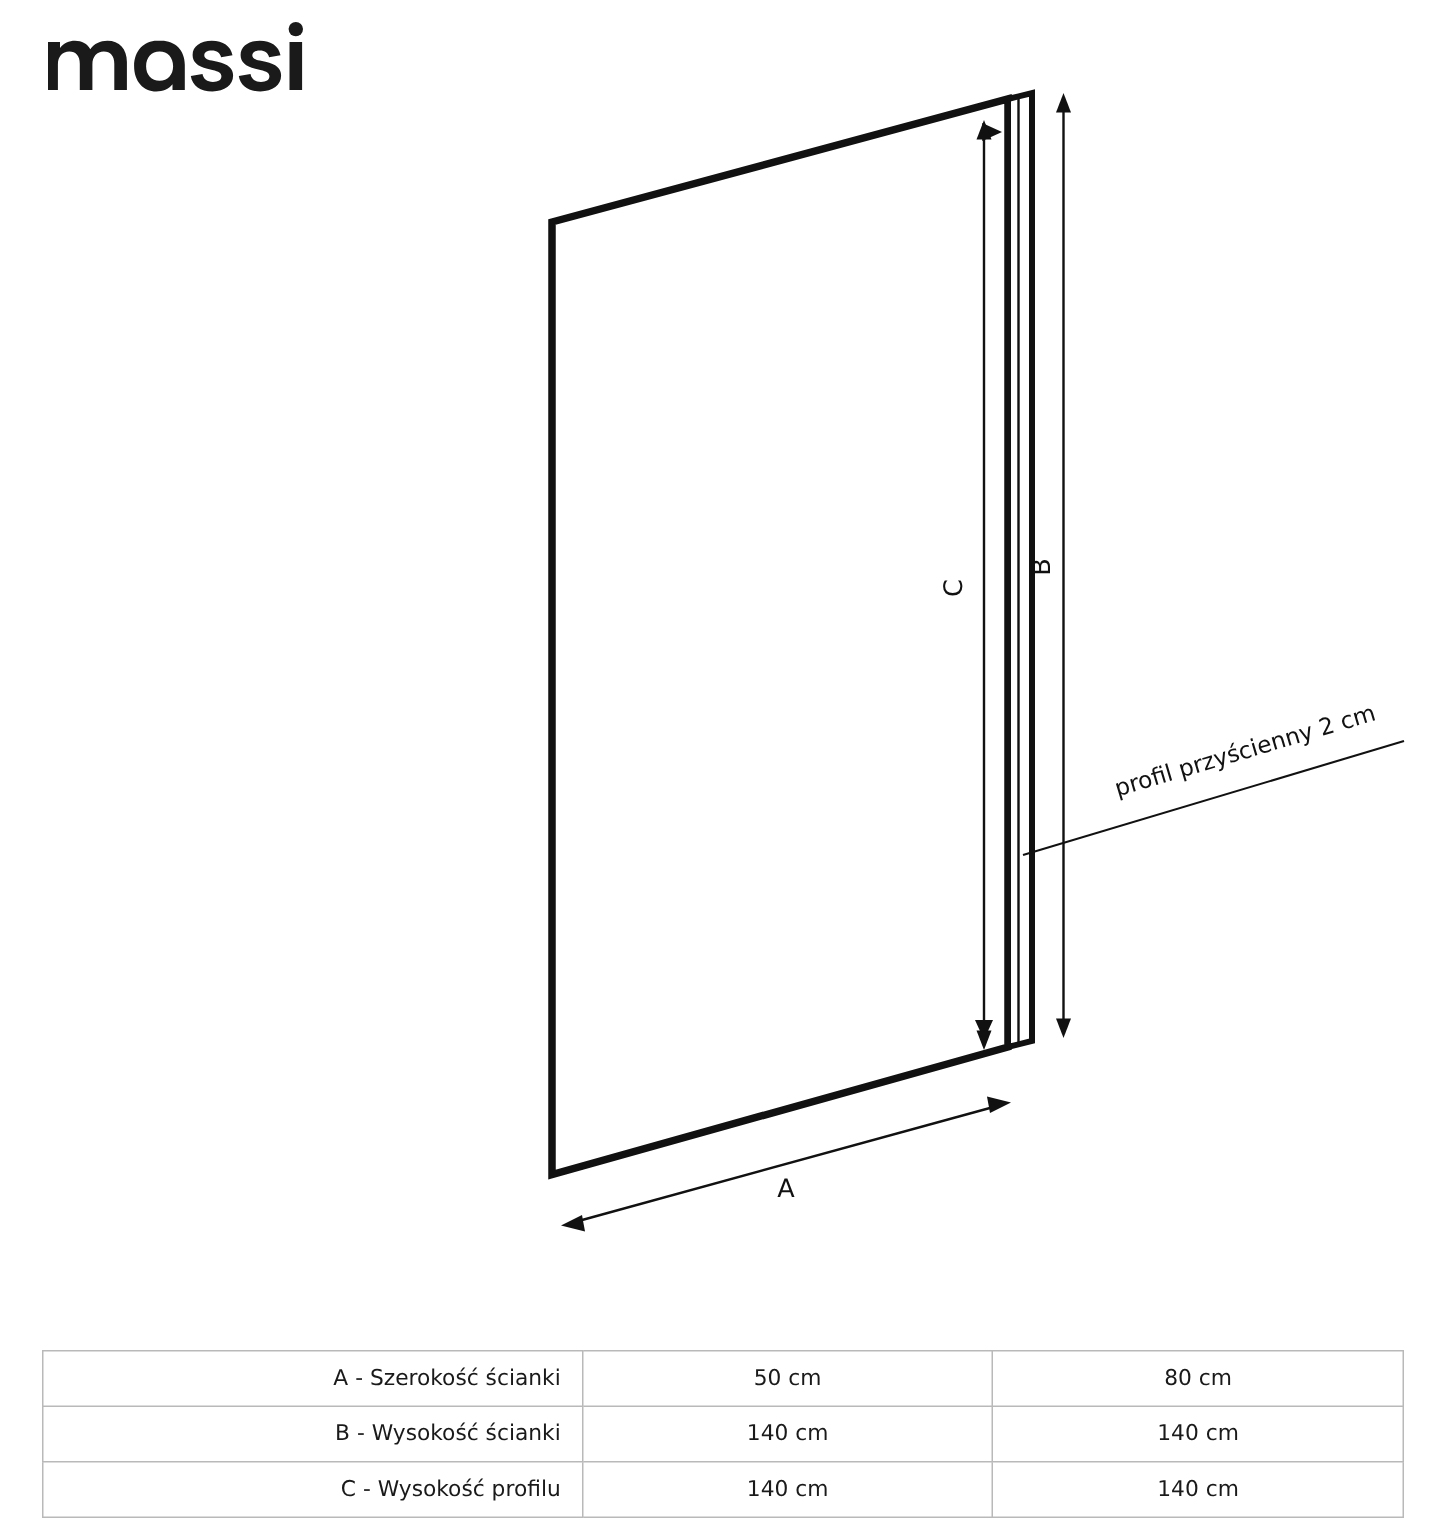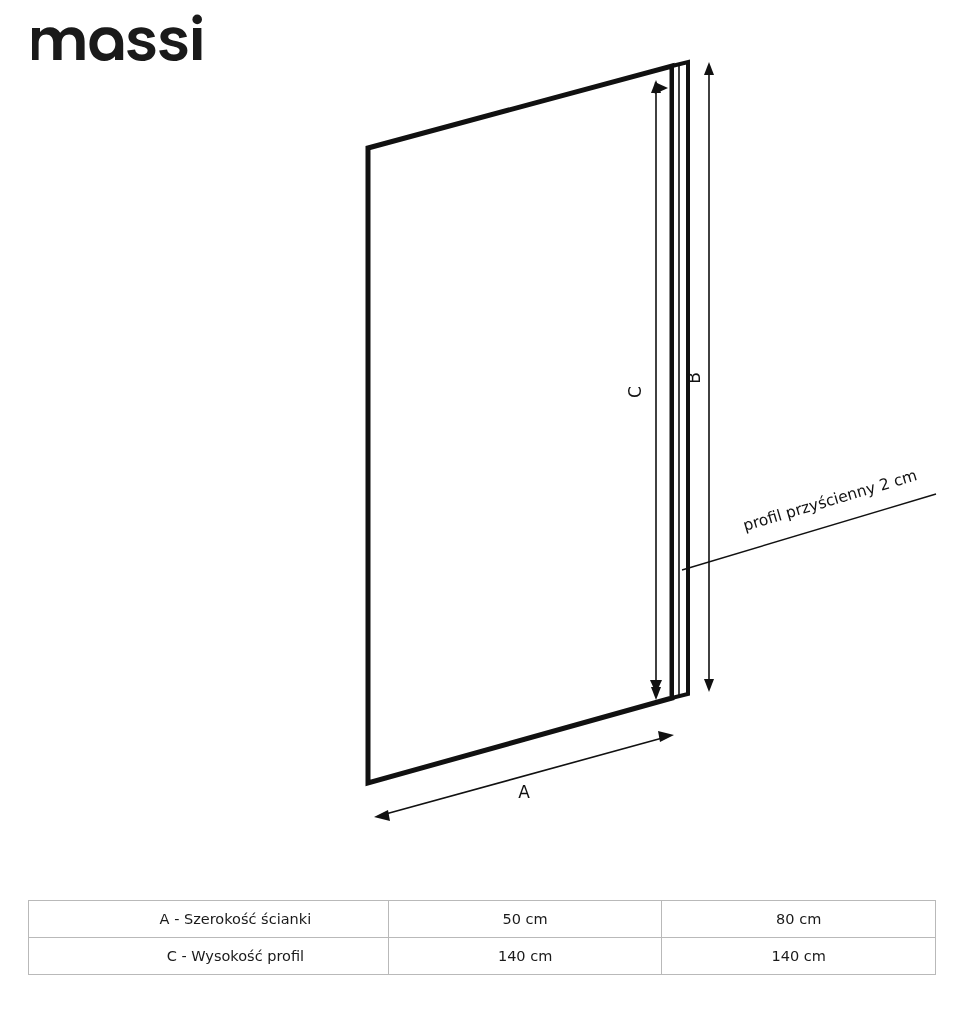--- a/index.html
+++ b/index.html
@@ -55,7 +55,7 @@
   #spec-table td.label {
     width: 312px;
     padding-left: 68px;
-    text-align: center;
+    text-align: right;
   }
   #spec-table td.val {
     width: 298px;

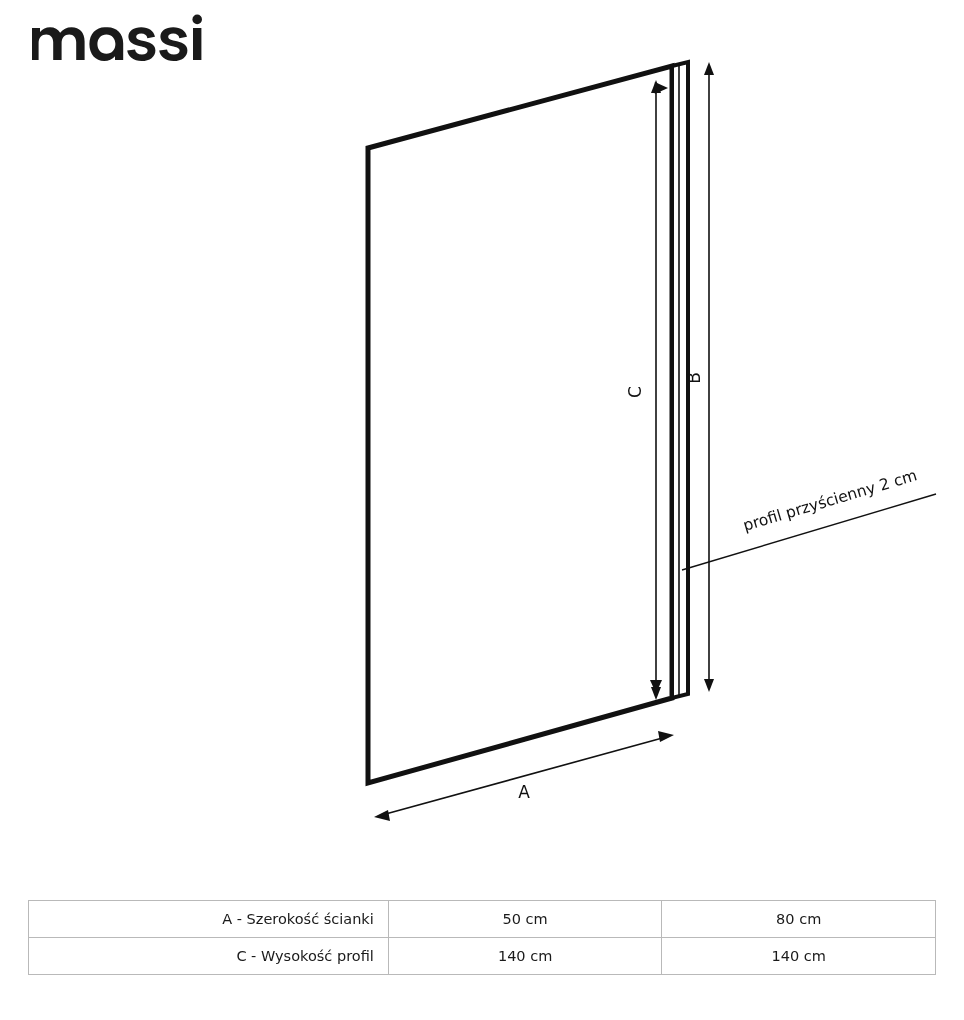--- a/index.html
+++ b/index.html
@@ -156,6 +156,11 @@
       <td class="val">80 cm</td>
     </tr>
     <tr>
+      <td class="label">B - Wysokość ścianki</td>
+      <td class="val">140 cm</td>
+      <td class="val">140 cm</td>
+    </tr>
+    <tr>
       <td class="label">C - Wysokość profil</td>
       <td class="val">140 cm</td>
       <td class="val">140 cm</td>

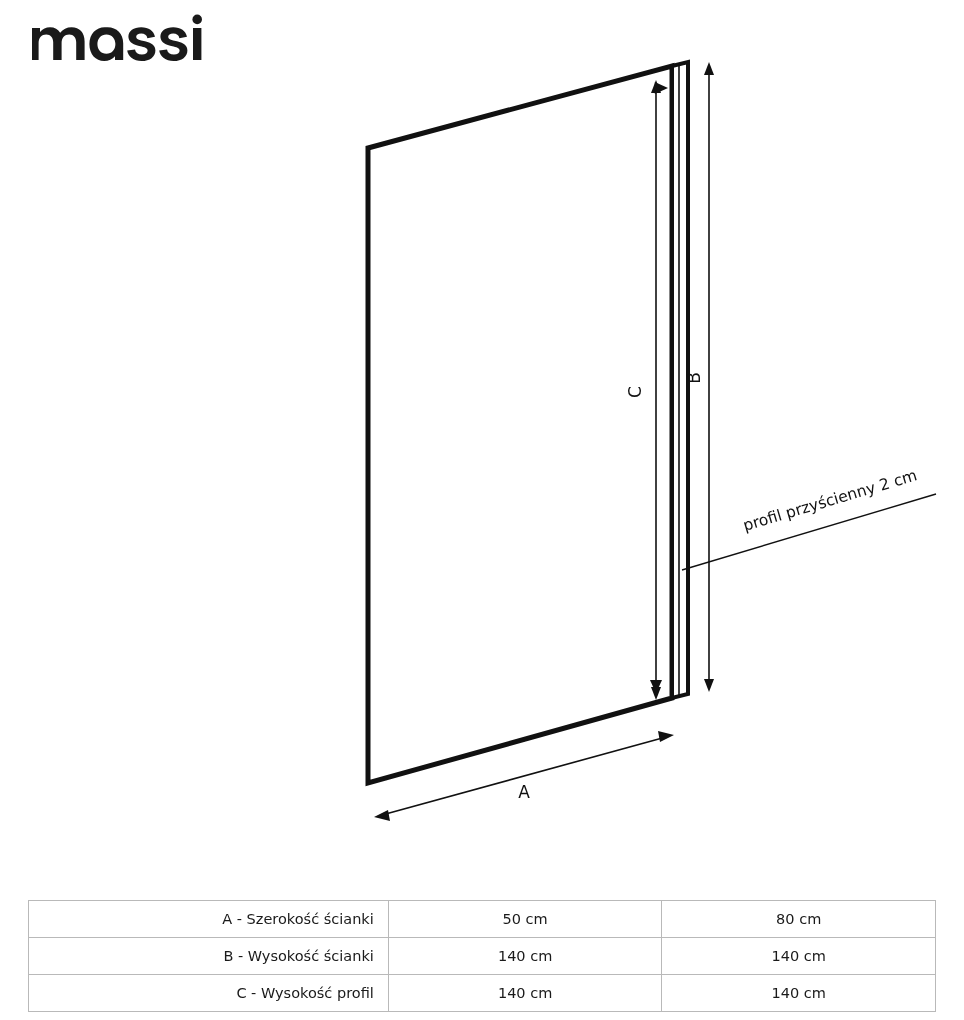--- a/index.html
+++ b/index.html
@@ -161,7 +161,7 @@
       <td class="val">140 cm</td>
     </tr>
     <tr>
-      <td class="label">C - Wysokość profil</td>
+      <td class="label">C - Wysokość profilu</td>
       <td class="val">140 cm</td>
       <td class="val">140 cm</td>
     </tr>

